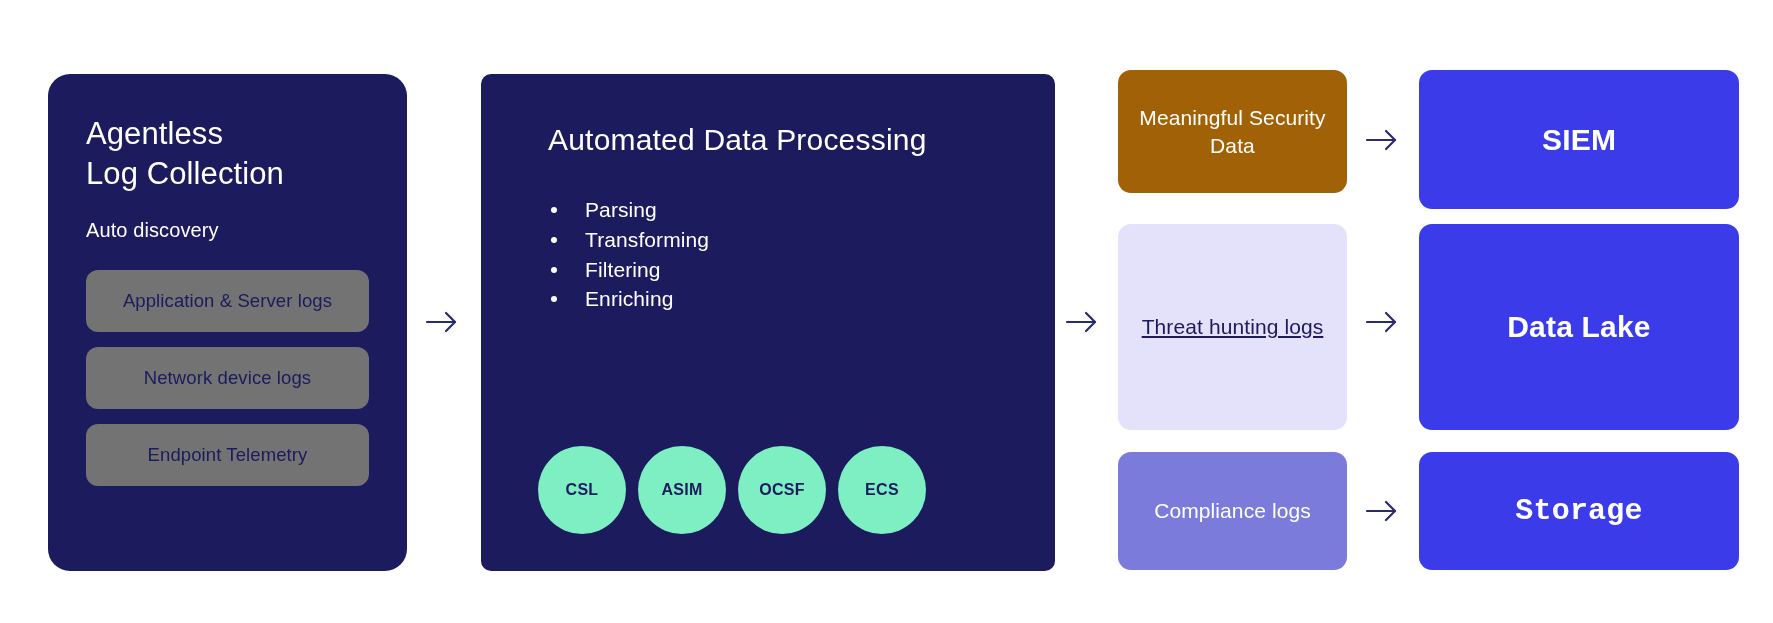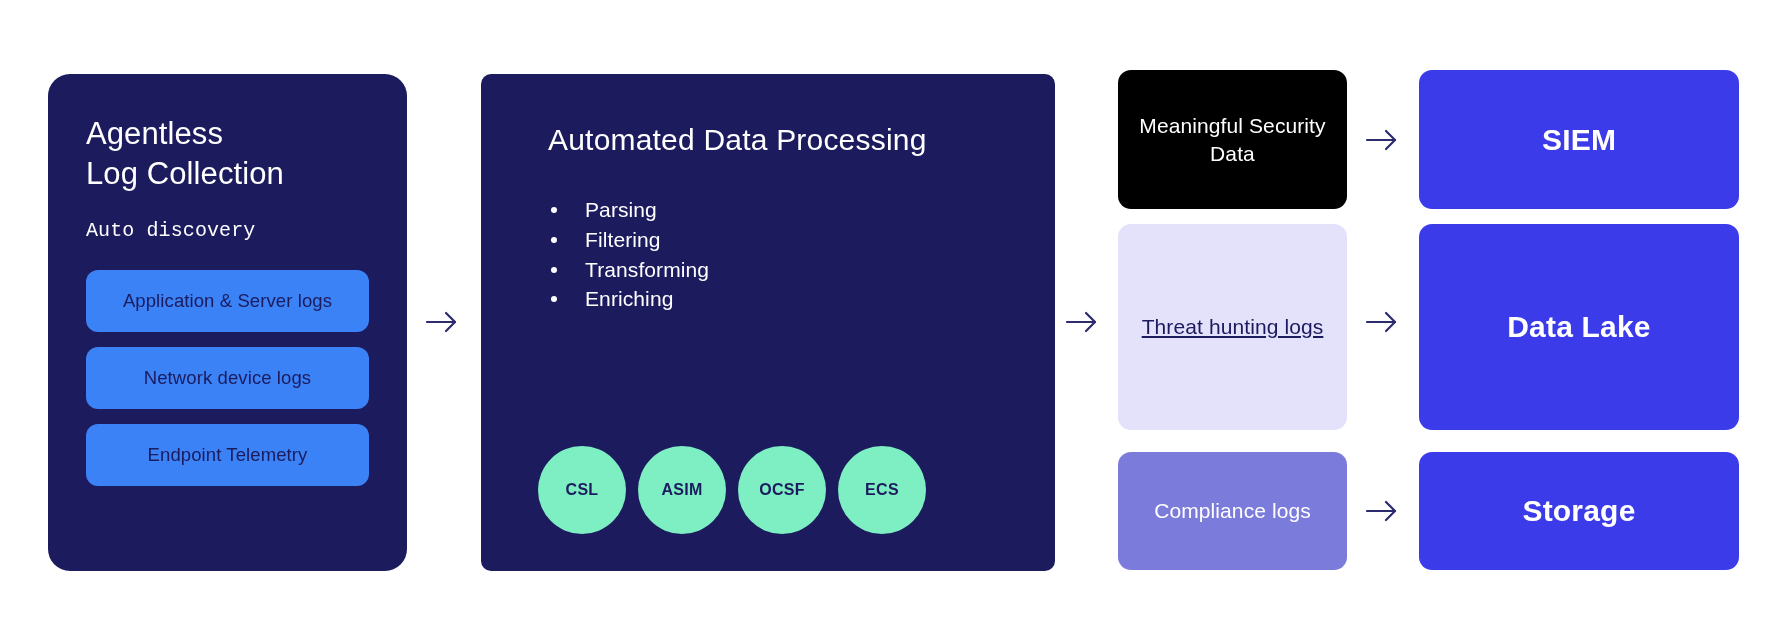--- a/index.html
+++ b/index.html
@@ -157,7 +157,7 @@
     letter-spacing: 0.1px;
     padding: 0 12px;
   }
-  .out-box.b0 { top: 70px;  height: 139px; background: #000000; color: #ffffff; }
+  .out-box.b0 { top: 70px;  height: 123px; background: #a16207; color: #ffffff; }
   .out-box.b1 { top: 224px; height: 206px; background: #e4e1fb; color: #1b1b5e; text-decoration: underline; }
   .out-box.b2 { top: 452px; height: 118px; background: #7b7bdc; color: #ffffff; }
 

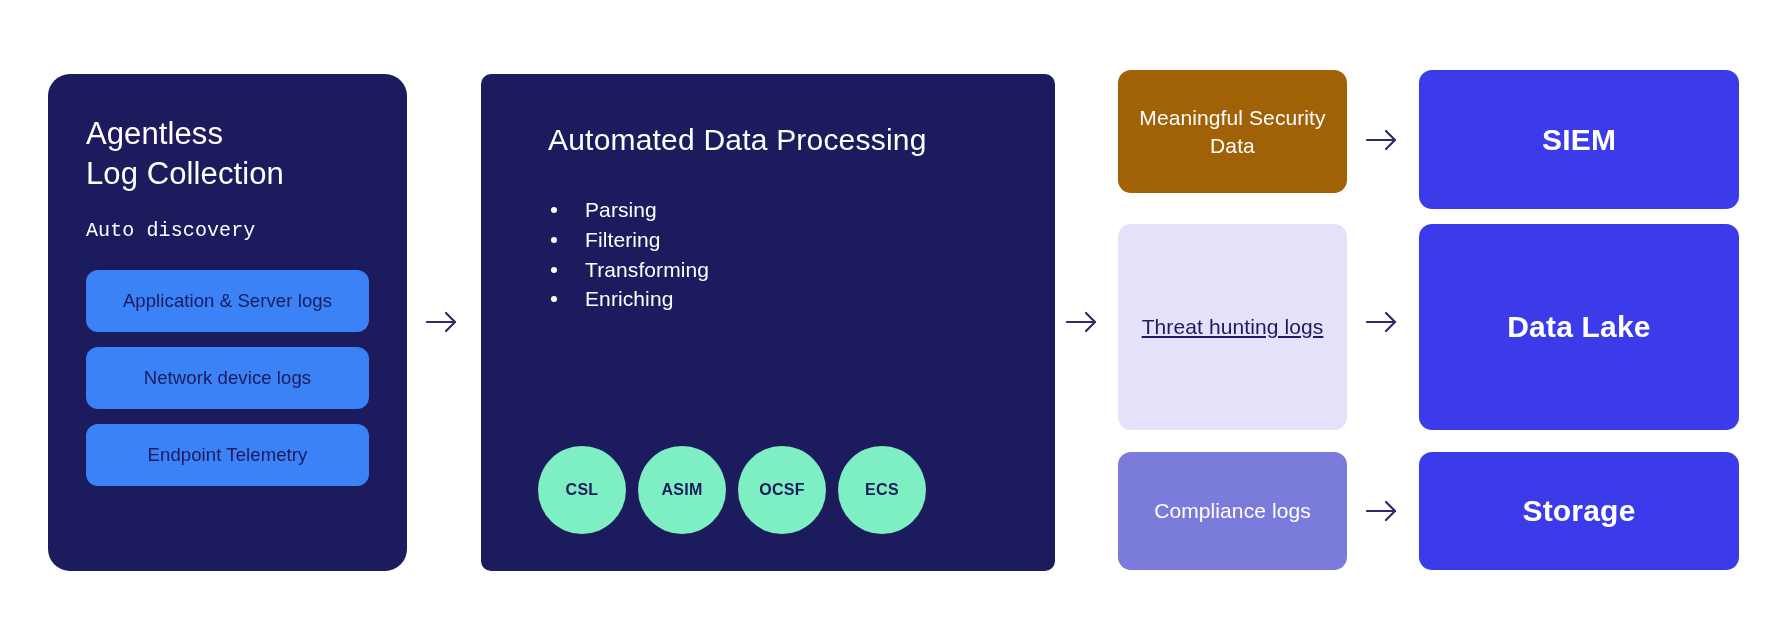--- a/index.html
+++ b/index.html
@@ -43,7 +43,6 @@
     font-weight: 400;
     margin-top: 26px;
     letter-spacing: 0.1px;
-    font-family: Liberation Mono, monospace;
   }
   .chip-stack {
     margin-top: 28px;

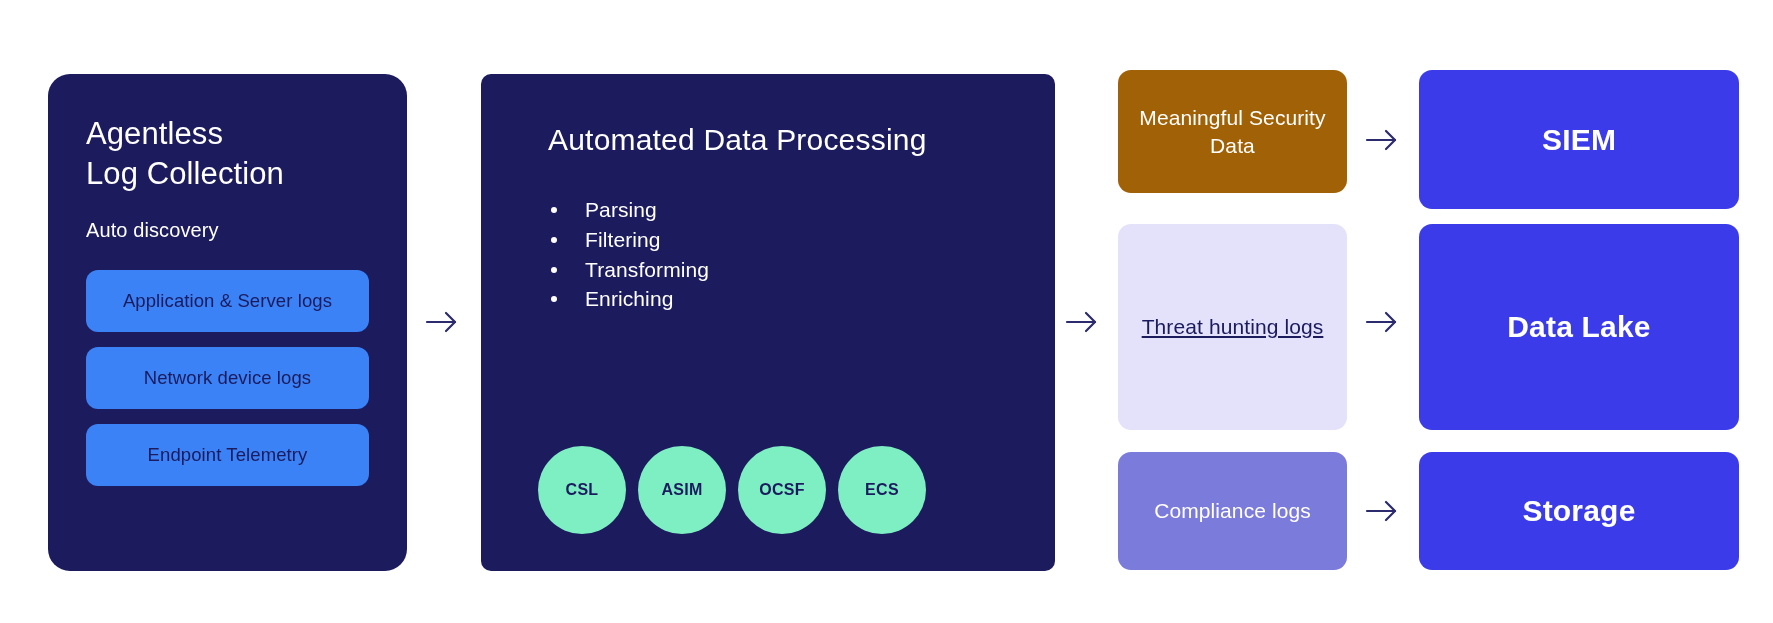--- a/index.html
+++ b/index.html
@@ -221,8 +221,8 @@
     <h2>Automated Data Processing</h2>
     <ul class="bullets">
       <li>Parsing</li>
+      <li>Transforming</li>
       <li>Filtering</li>
-      <li>Transforming</li>
       <li>Enriching</li>
     </ul>
     <div class="badge-row">

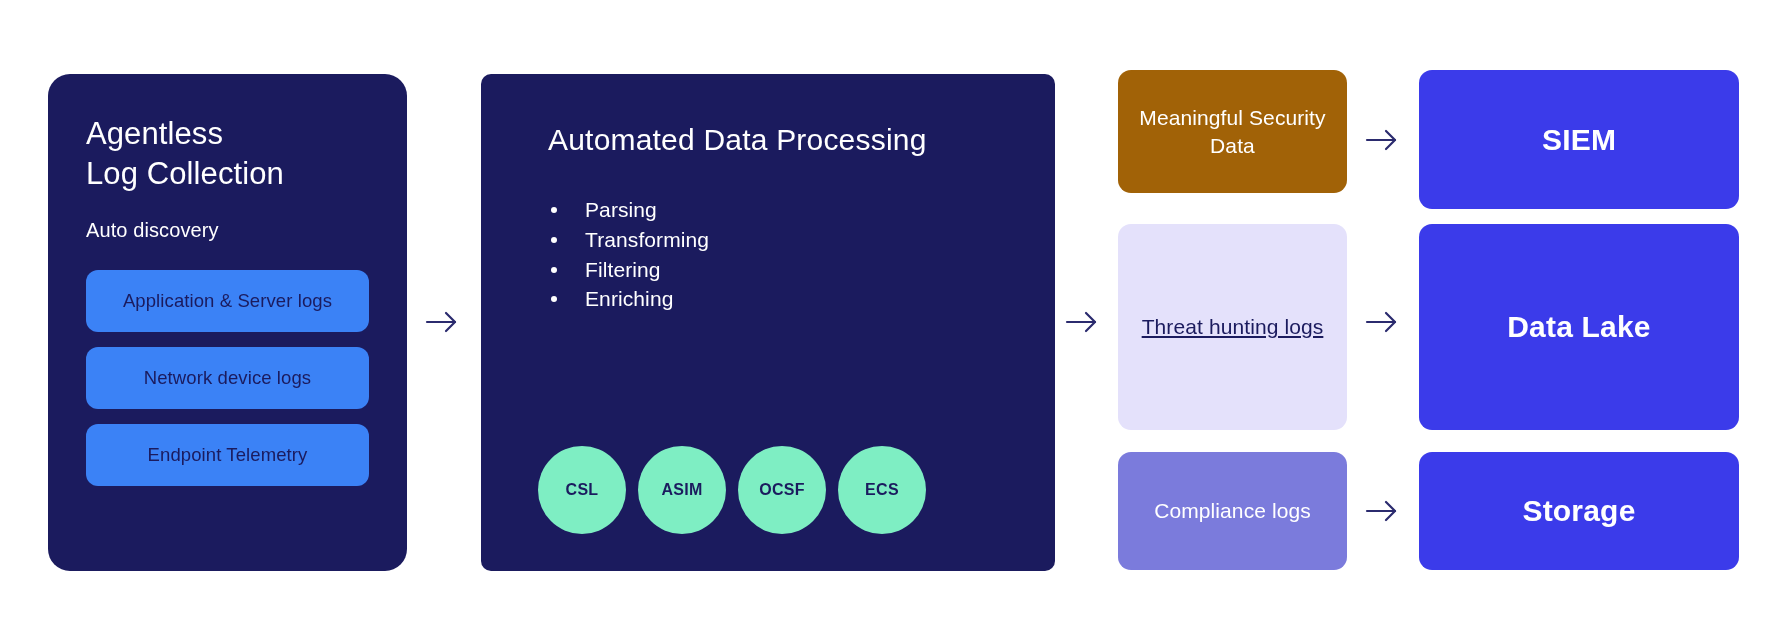--- a/index.html
+++ b/index.html
@@ -51,7 +51,7 @@
     gap: 15px;
   }
   .chip {
-    background: #3b82f6;
+    background: #737373;
     color: #1b1b5e;
     border-radius: 12px;
     height: 62px;

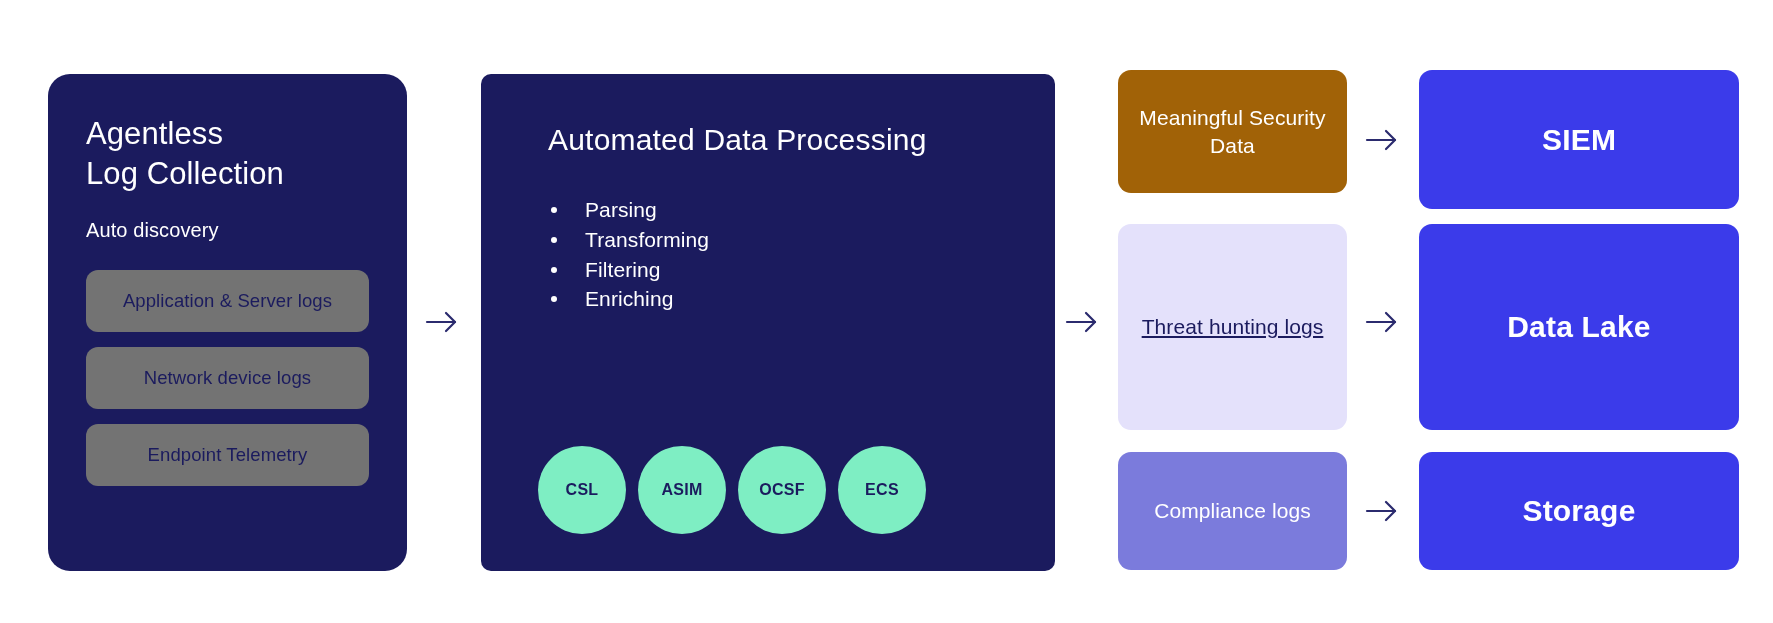--- a/index.html
+++ b/index.html
@@ -177,7 +177,7 @@
   }
   .dest-box.d0 { top: 70px;  height: 139px; }
   .dest-box.d1 { top: 224px; height: 206px; }
-  .dest-box.d2 { top: 452px; height: 118px; }
+  .dest-box.d2 { top: 452px; height: 118px; font-family: Liberation Mono, monospace; }
 
   
   .arrow {

